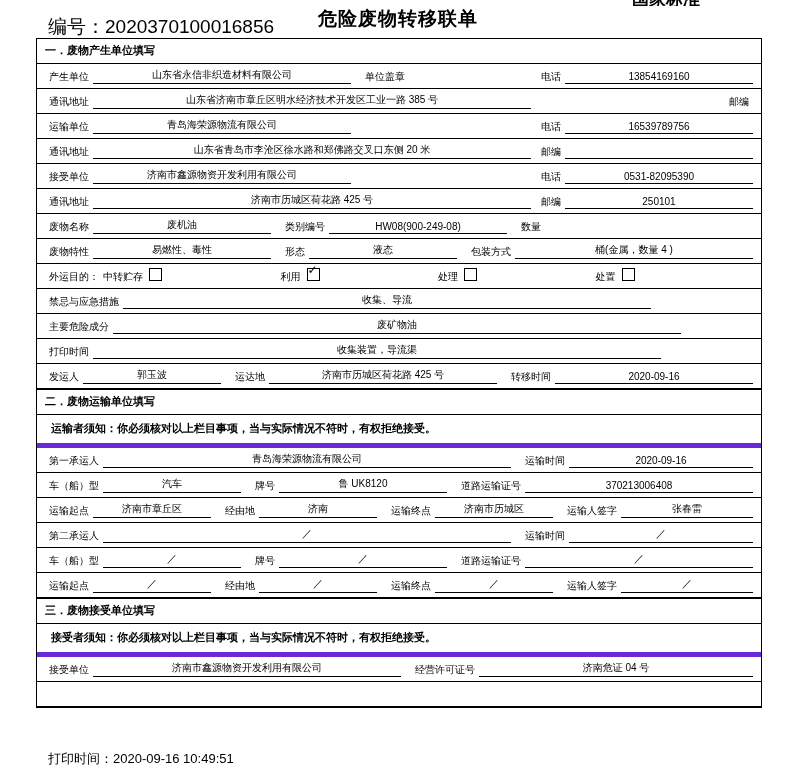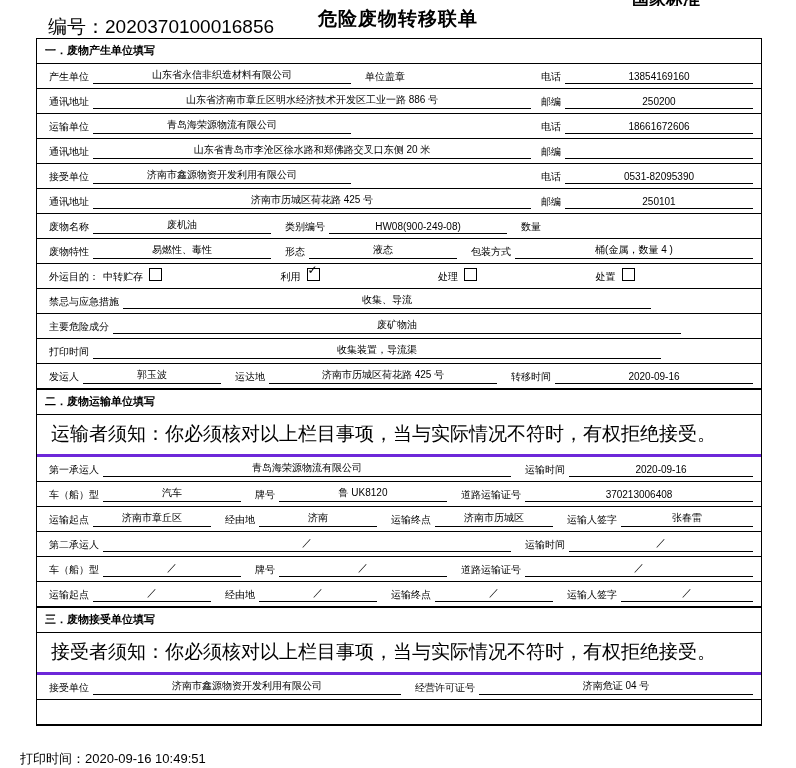--- a/index.html
+++ b/index.html
@@ -157,7 +157,7 @@
 
     <div class="row">
       <span class="lbl">通讯地址</span>
-      <span class="val" style="width:430px">山东省济南市章丘区明水经济技术开发区工业一路 886 号</span>
+      <span class="val" style="width:430px">山东省济南市章丘区明水经济技术开发区工业一路 385 号</span>
       <span class="spacer"></span>
       <span class="lbl">邮编</span>
       <span class="val" style="width:180px">250200</span>

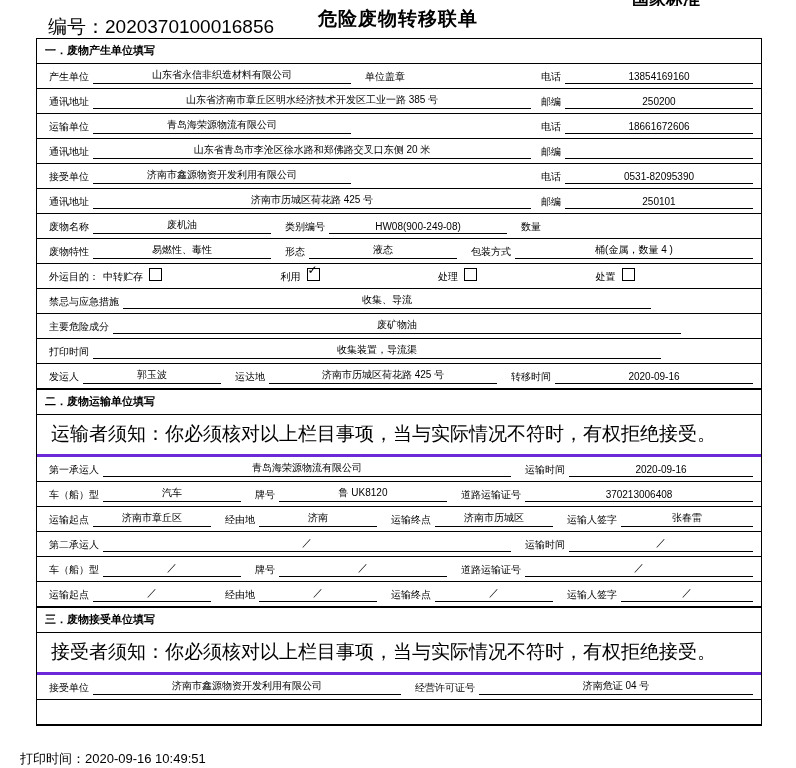--- a/index.html
+++ b/index.html
@@ -160,7 +160,6 @@
       <span class="val" style="width:430px">山东省济南市章丘区明水经济技术开发区工业一路 385 号</span>
       <span class="spacer"></span>
       <span class="lbl">邮编</span>
-      <span class="val" style="width:180px">250200</span>
     </div>
 
     <div class="row">

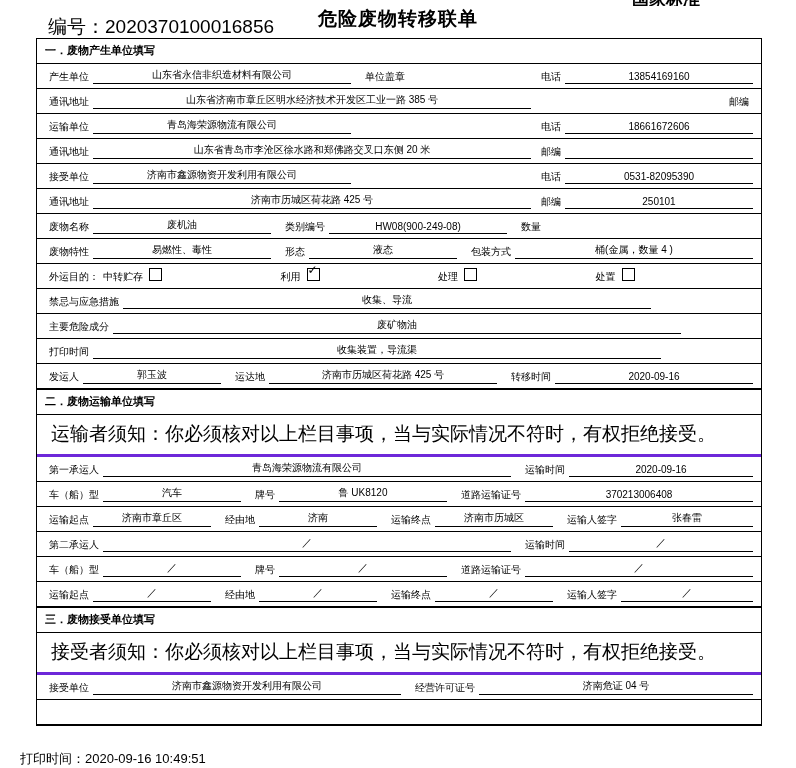--- a/index.html
+++ b/index.html
@@ -167,7 +167,7 @@
       <span class="val" style="width:250px">青岛海荣源物流有限公司</span>
       <span class="spacer"></span>
       <span class="lbl">电话</span>
-      <span class="val" style="width:180px">18661672606</span>
+      <span class="val" style="width:180px">16539789756</span>
     </div>
 
     <div class="row">

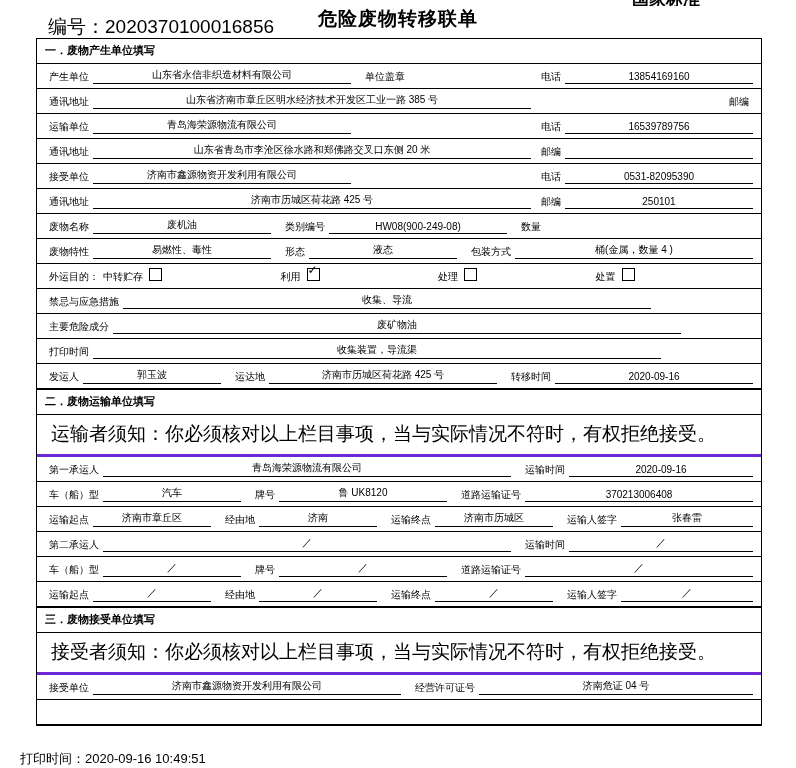--- a/index.html
+++ b/index.html
@@ -71,9 +71,10 @@
     font-size: 11px;
   }
   .notice {
-    border-bottom: 3px solid #6d28d9;
+    border-bottom: 5px solid #6d28d9;
     padding: 6px 8px 7px 14px;
-    font-size: 19px;
+    font-size: 11px;
+    font-weight: bold;
   }
   .row {
     display: flex;

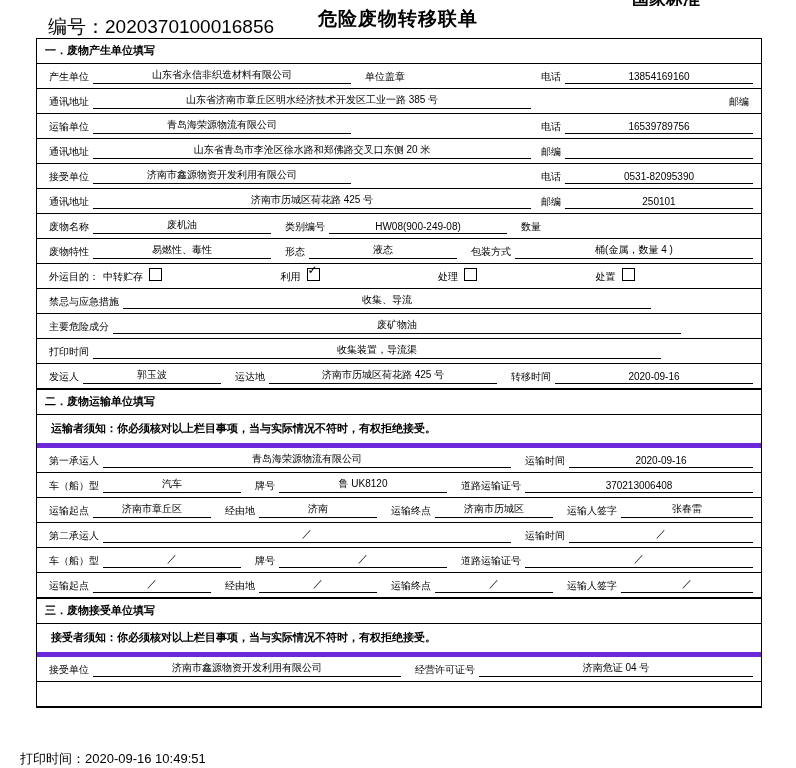--- a/index.html
+++ b/index.html
@@ -123,7 +123,7 @@
   
   .print-time {
     position: absolute;
-    left: 20px;
+    left: 48px;
     top: 750px;
     font-size: 13px;
     white-space: nowrap;

